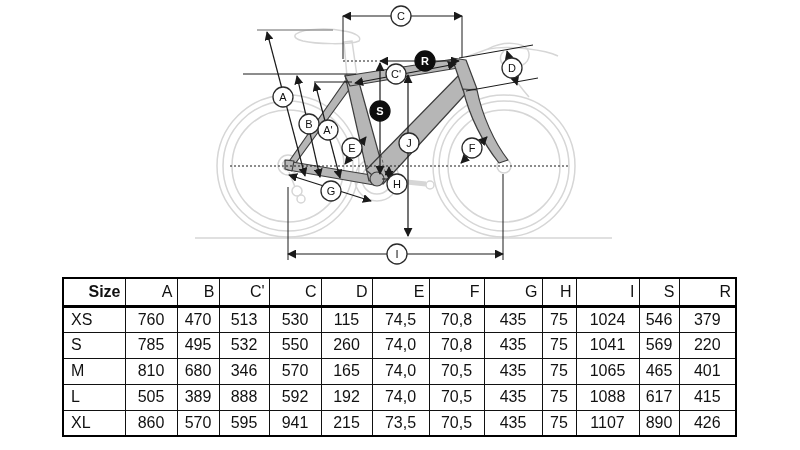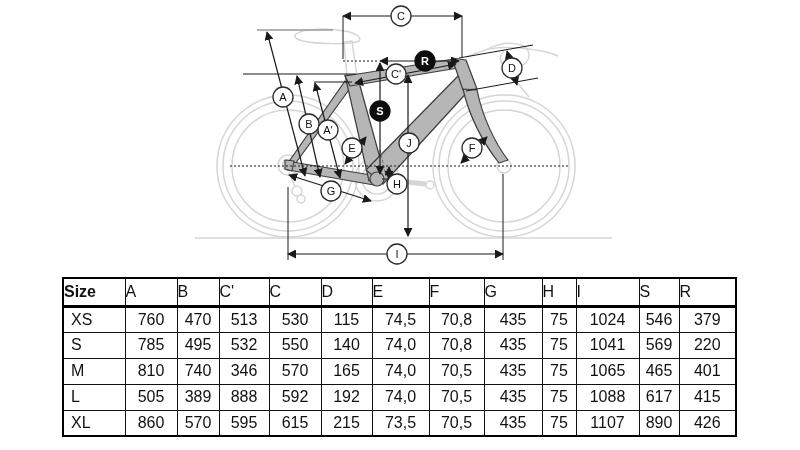--- a/index.html
+++ b/index.html
@@ -14,7 +14,7 @@
   .geo th,.geo td{border:1px solid #111;box-sizing:border-box;
             font-size:16px;color:#111;font-weight:normal;
             height:26px;padding:0 4px;white-space:nowrap;overflow:hidden;}
-  .geo thead th{border-bottom:3px solid #000;text-align:left;padding-left:0;height:28px;}
+  .geo thead th{border-bottom:3px solid #000;text-align:right;padding-left:0;height:28px;}
   .geo thead th.size{font-weight:bold;}
   .geo tbody td{text-align:center;}
   .geo tbody td.size{text-align:left;padding-left:7px;}

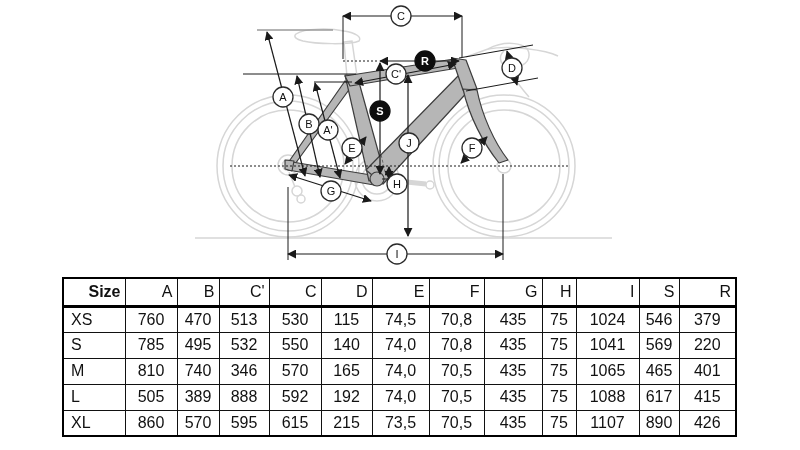--- a/index.html
+++ b/index.html
@@ -235,7 +235,7 @@
           <td>495</td>
           <td>532</td>
           <td>550</td>
-          <td>140</td>
+          <td>260</td>
           <td>74,0</td>
           <td>70,8</td>
           <td>435</td>

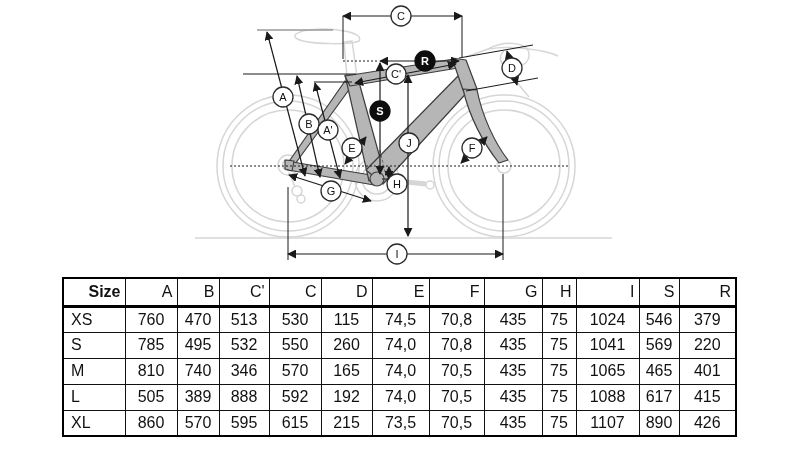--- a/index.html
+++ b/index.html
@@ -247,7 +247,7 @@
         <tr>
           <td class="size">M</td>
           <td>810</td>
-          <td>740</td>
+          <td>680</td>
           <td>346</td>
           <td>570</td>
           <td>165</td>

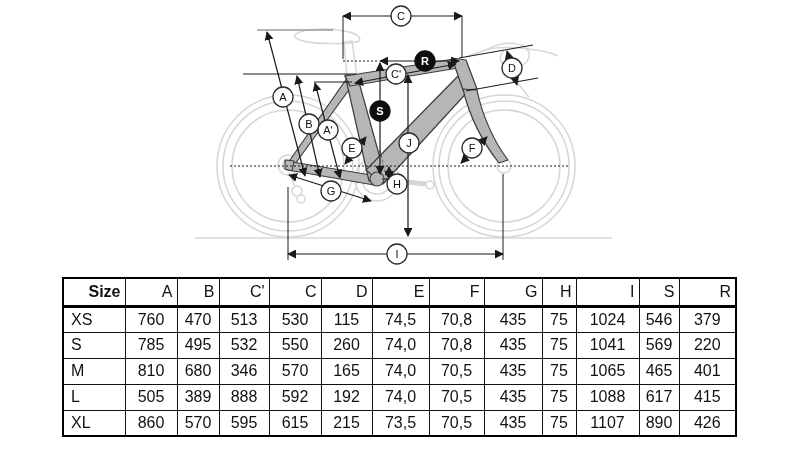--- a/index.html
+++ b/index.html
@@ -279,7 +279,7 @@
           <td>860</td>
           <td>570</td>
           <td>595</td>
-          <td>615</td>
+          <td>941</td>
           <td>215</td>
           <td>73,5</td>
           <td>70,5</td>

